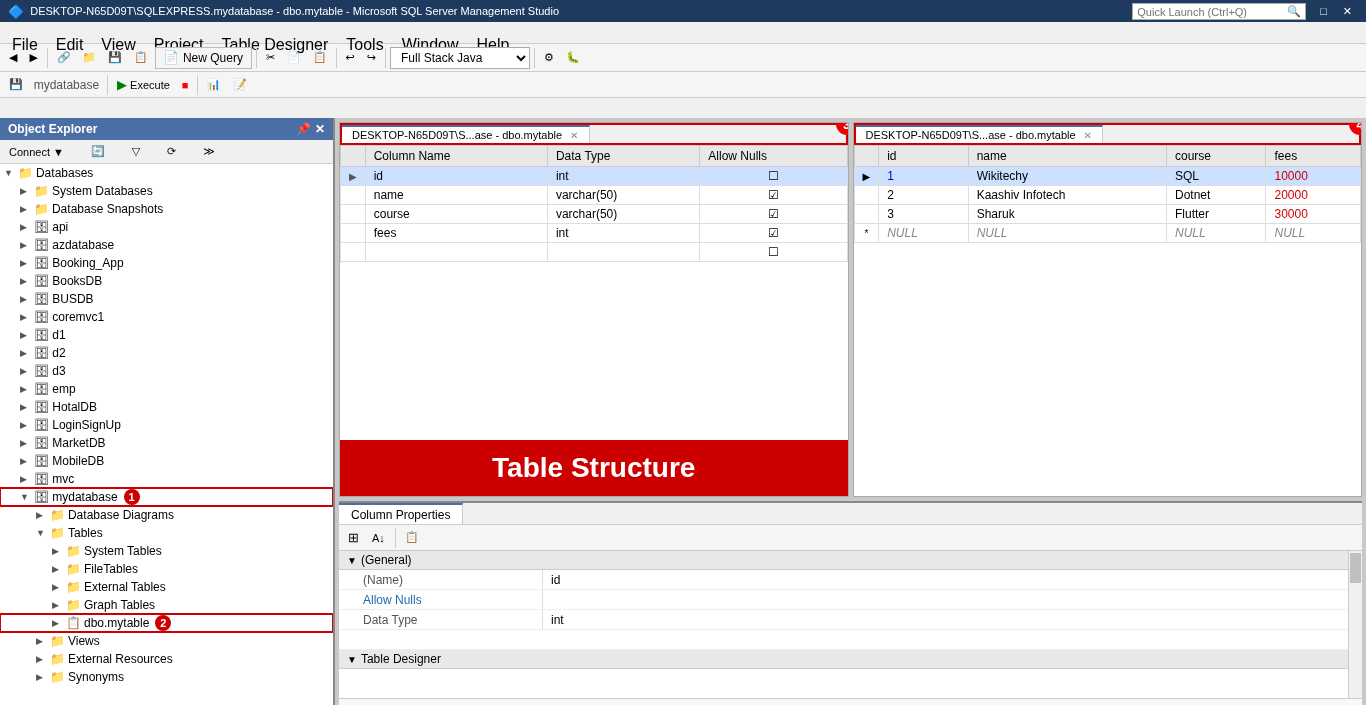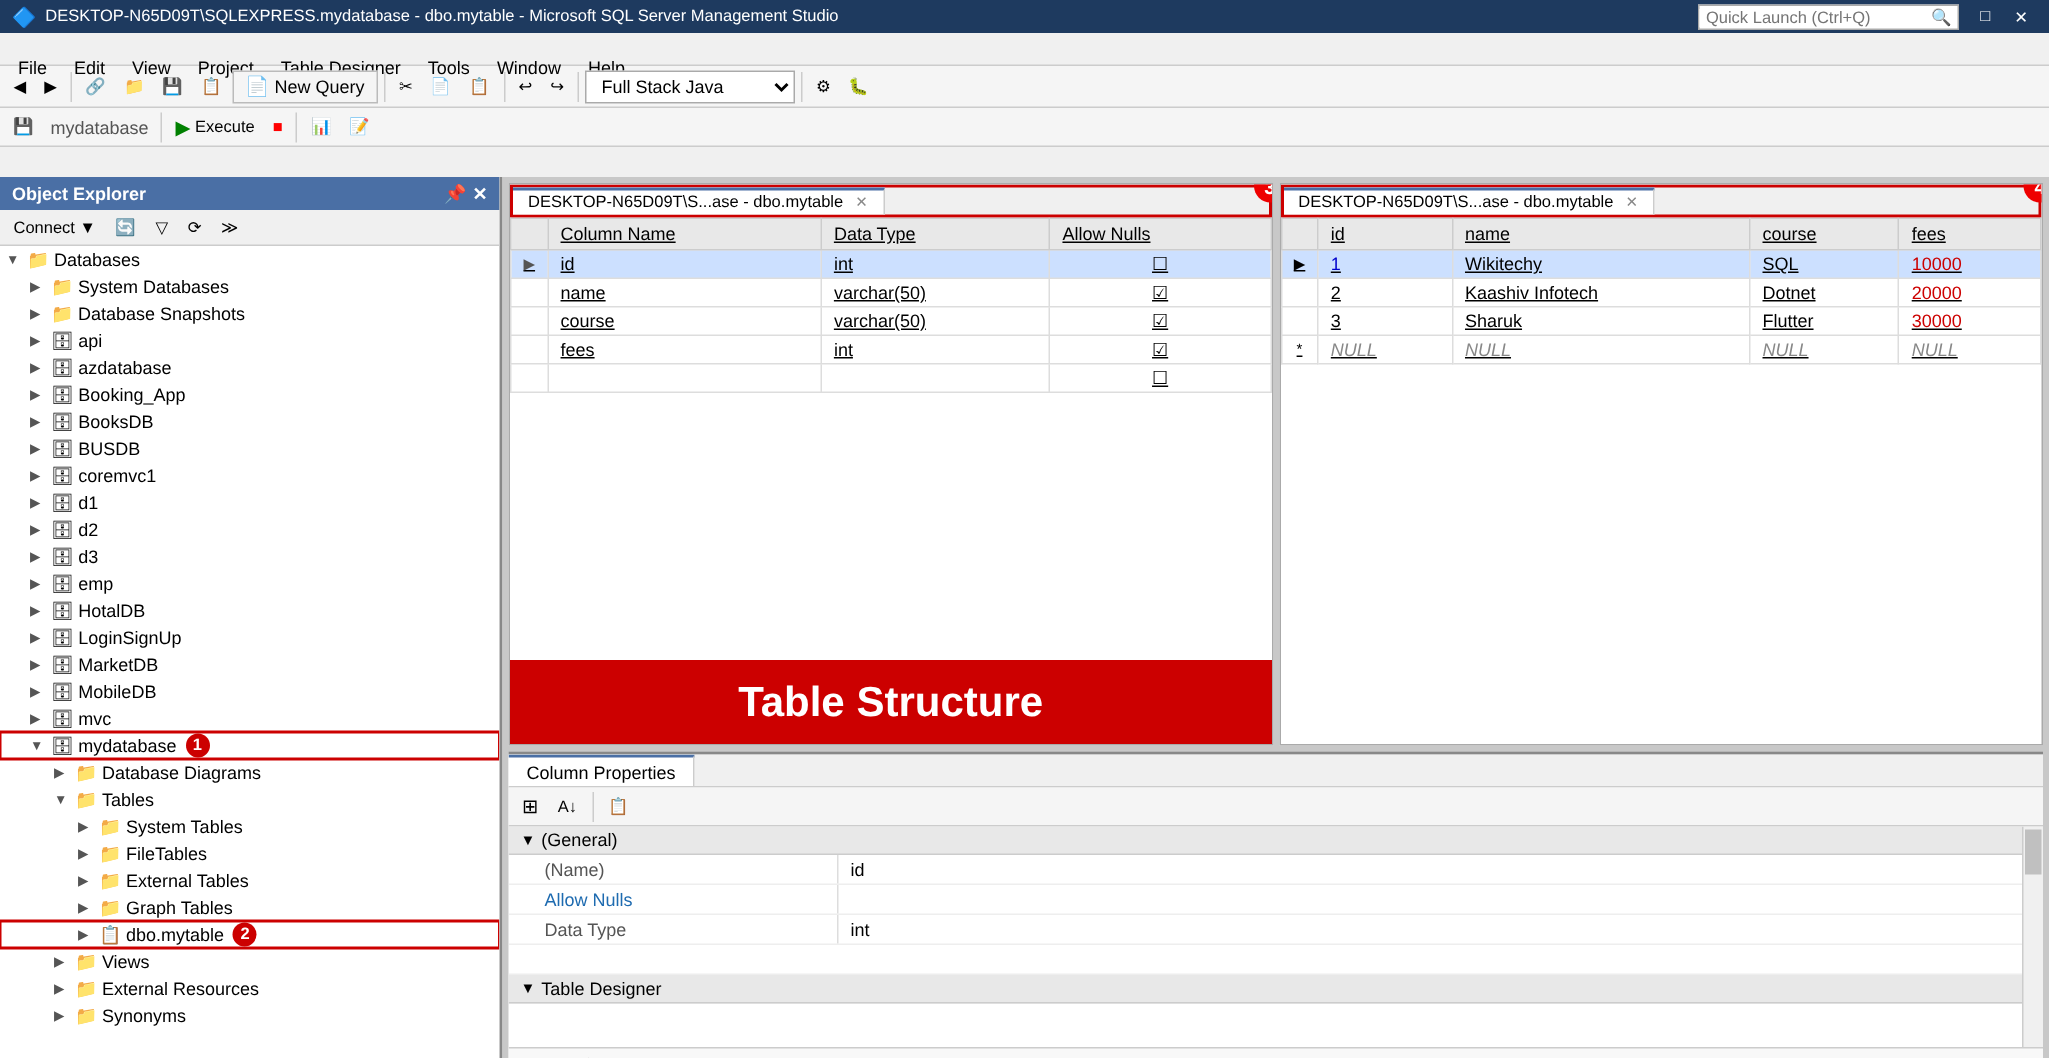--- a/index.html
+++ b/index.html
@@ -33,7 +33,7 @@
     .menu-item {
       padding: 2px 8px;
       cursor: pointer;
-      font-size: 12px;
+      font-size: 16px;
       margin-top: 25px;
     }
 

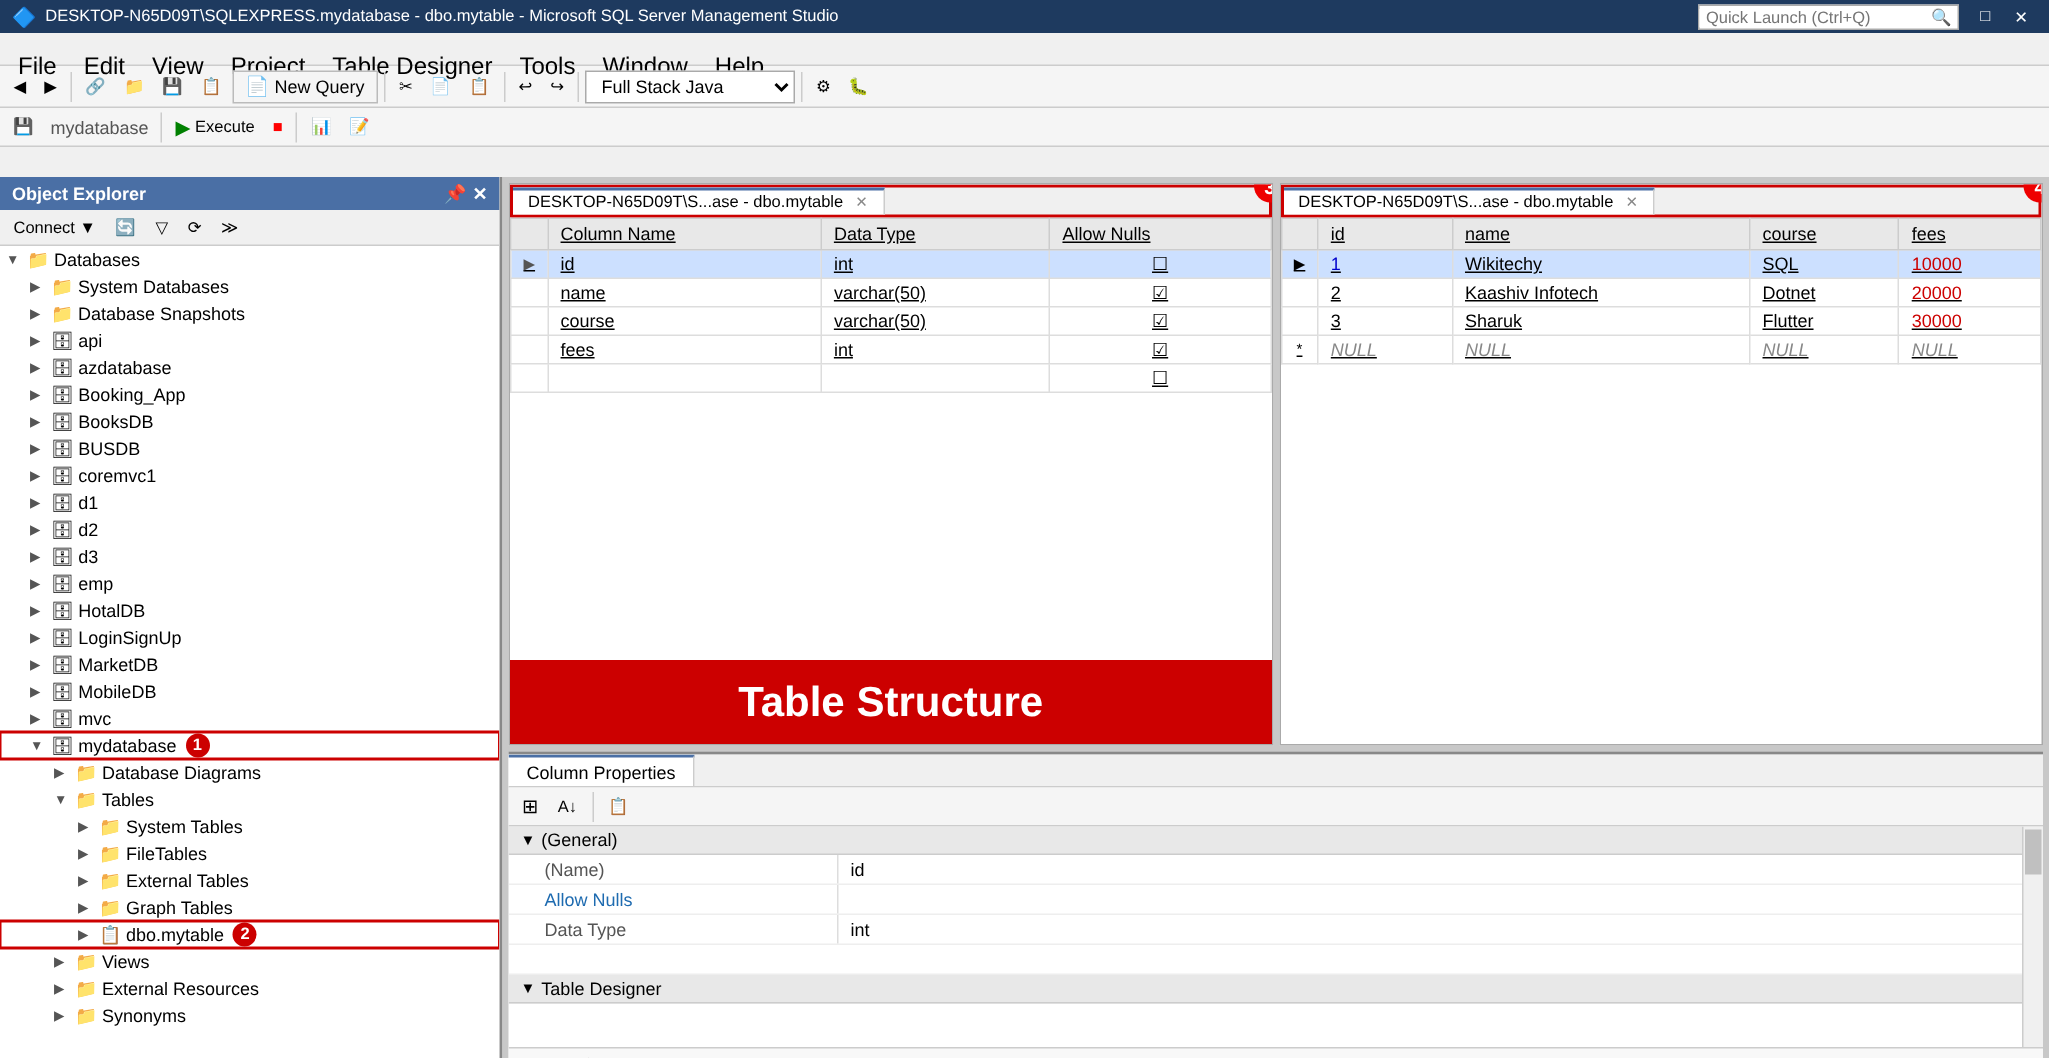--- a/index.html
+++ b/index.html
@@ -114,7 +114,7 @@
       display: flex;
       align-items: center;
       padding: 0 4px;
-      gap: 3px;
+      gap: 17px;
     }
     .oe-tree {
       flex: 1;

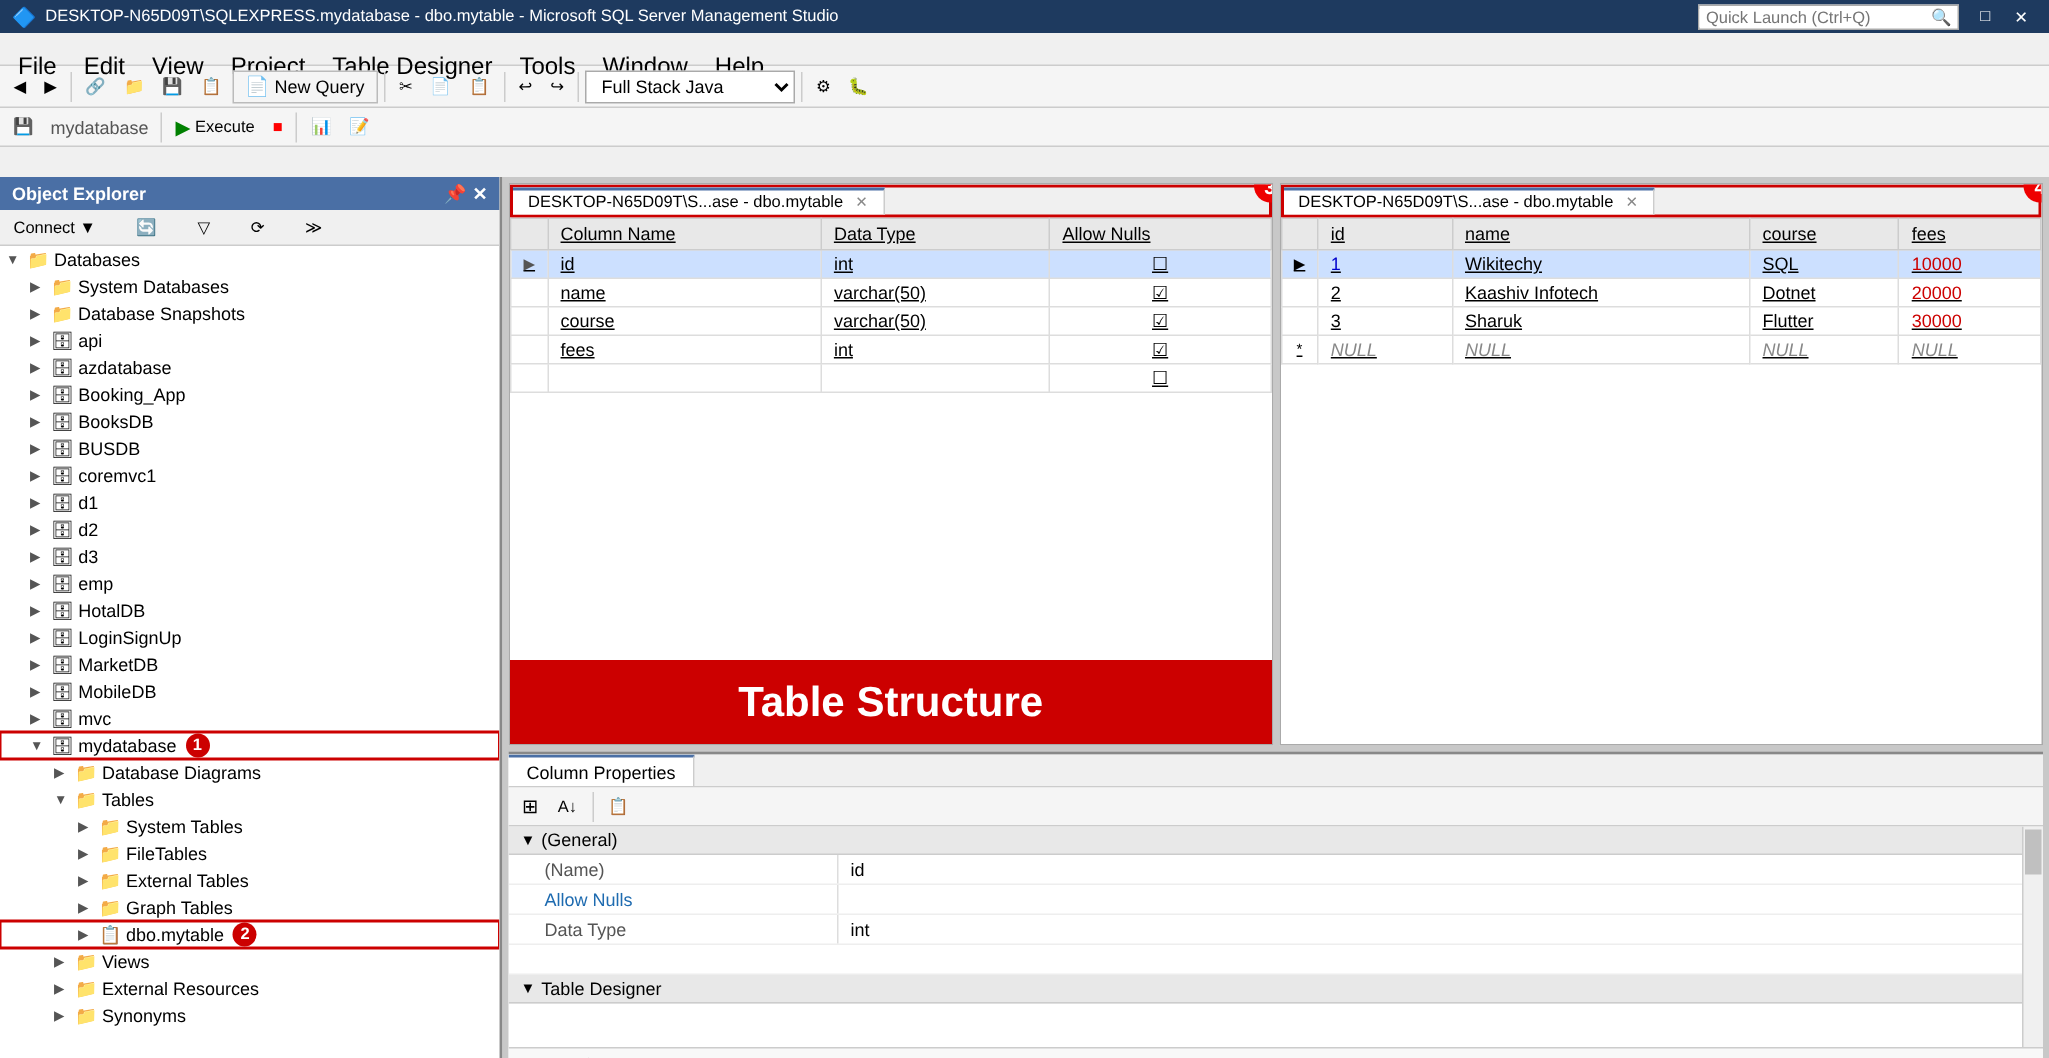--- a/index.html
+++ b/index.html
@@ -201,7 +201,6 @@
       width: 100%;
       border-collapse: collapse;
       font-size: 12px;
-      text-decoration: underline;
     }
     .data-table th {
       background: #e8e8e8;

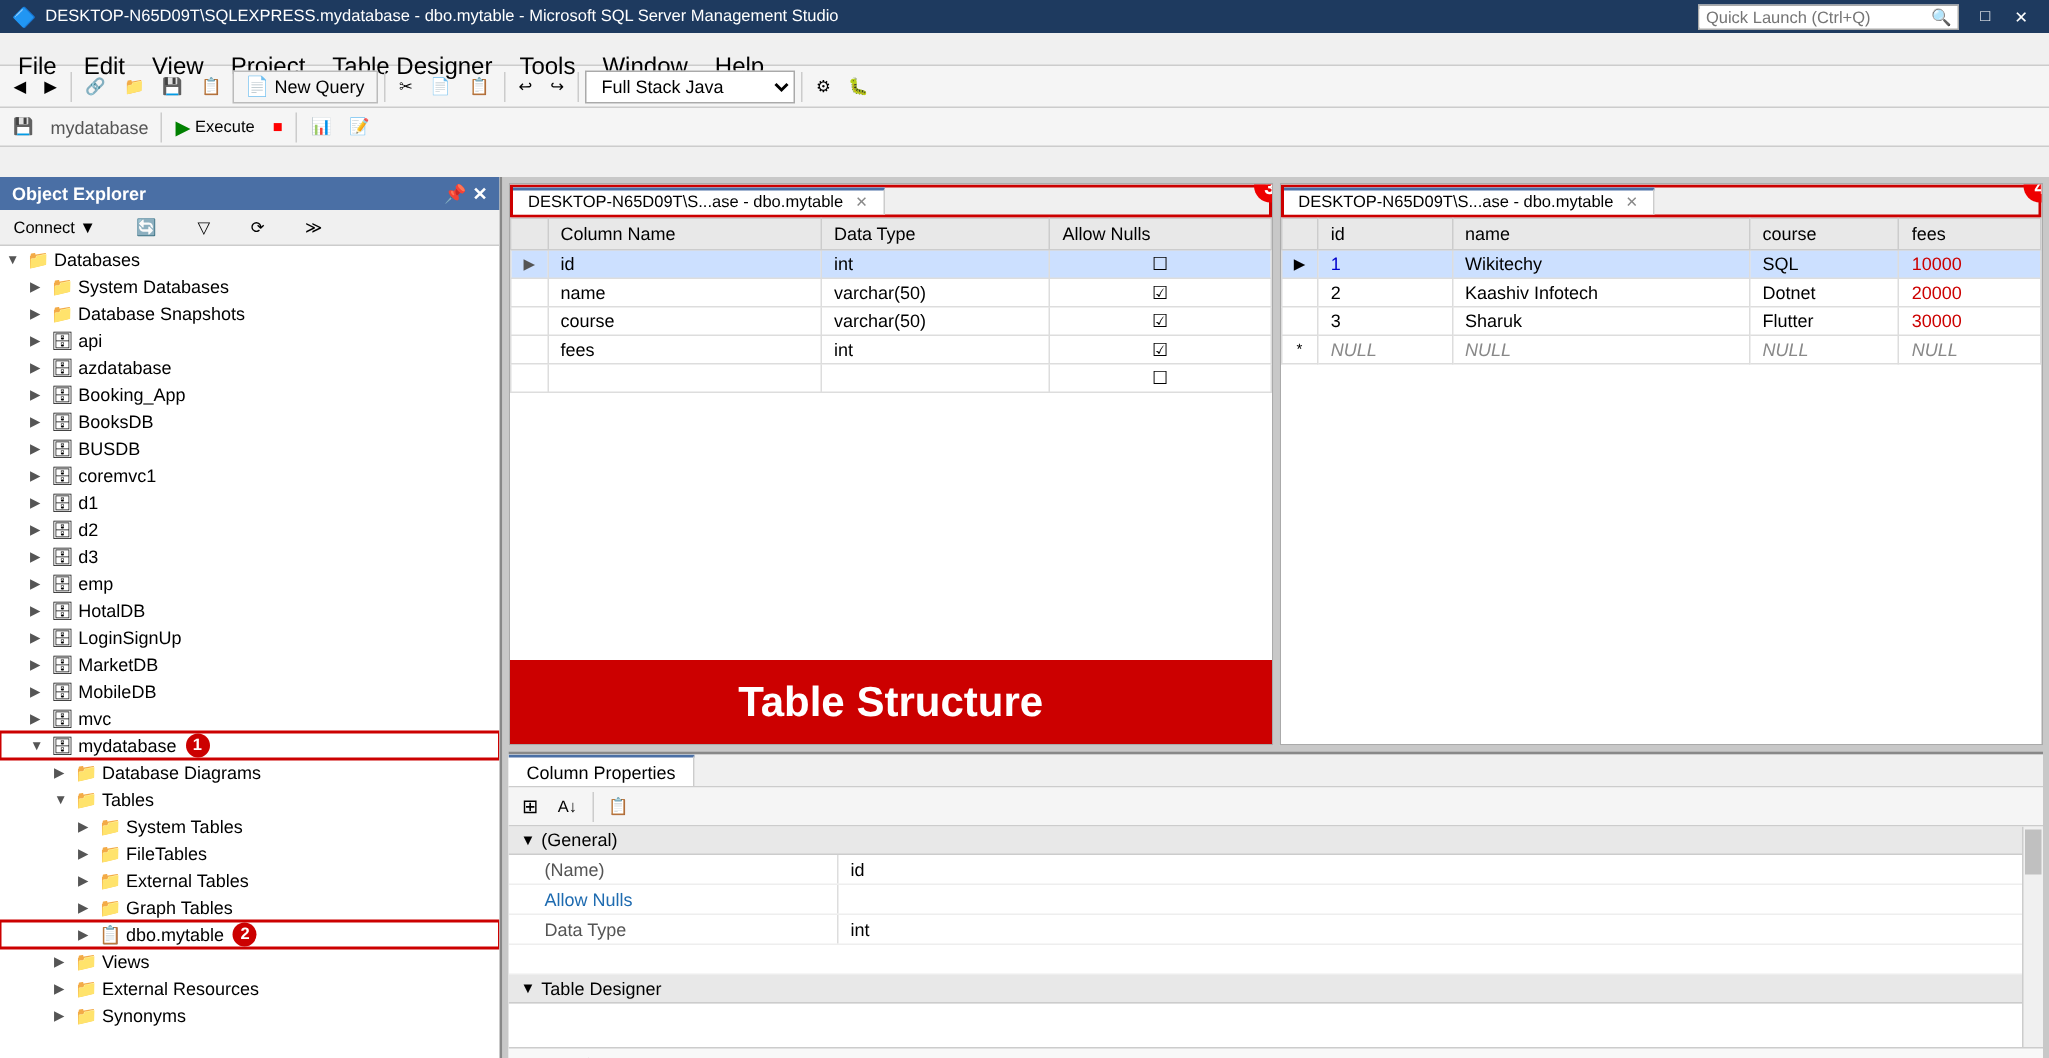--- a/index.html
+++ b/index.html
@@ -294,7 +294,7 @@
       align-items: center;
     }
     .prop-label {
-      width: 220px;
+      width: 204px;
       padding: 0 8px 0 24px;
       color: #555;
       border-right: 1px solid #ddd;

